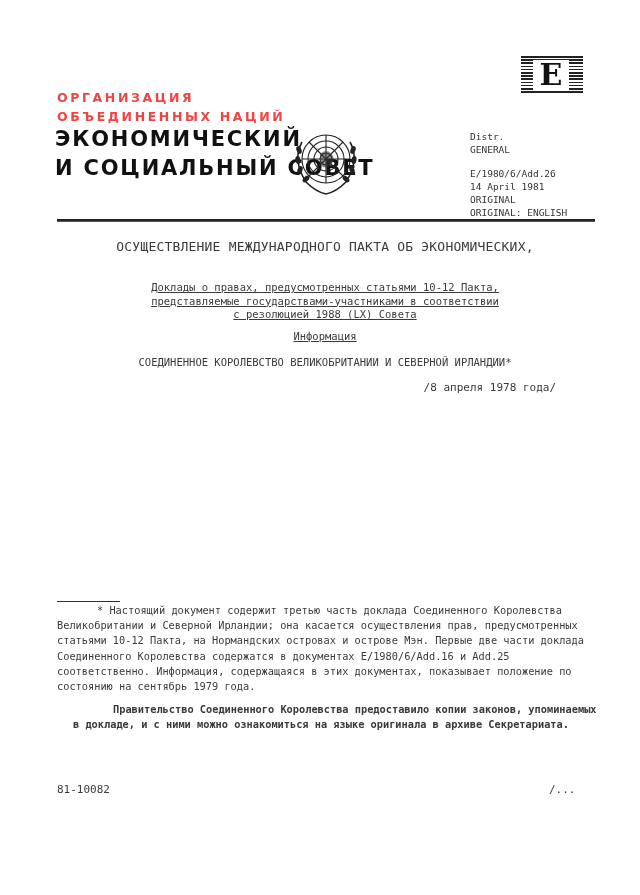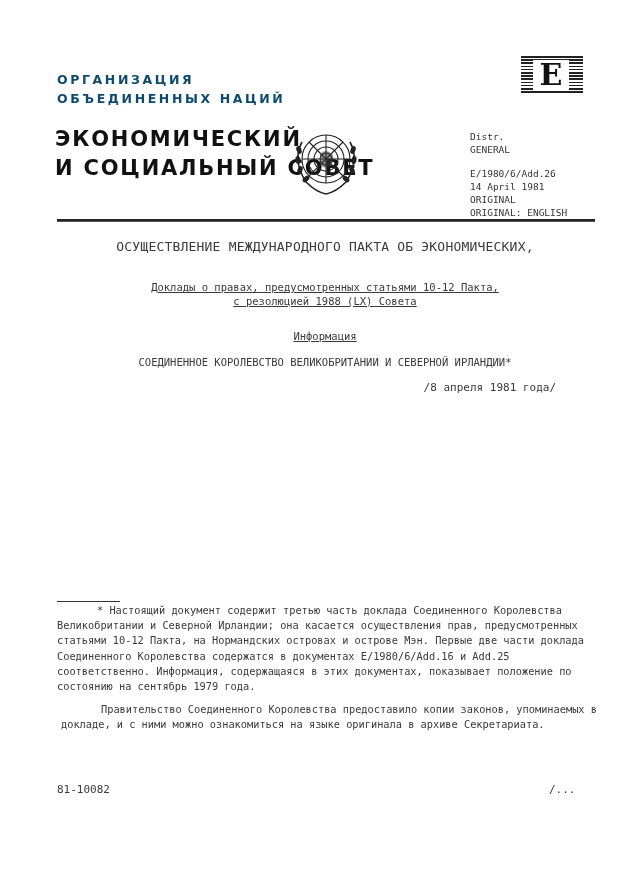--- a/index.html
+++ b/index.html
@@ -12,13 +12,13 @@
     }
     .abs { position: absolute; }
     .org {
-      left: 57px; top: 70px;
+      left: 57px; top: 88px;
       font-family: "DejaVu Sans", sans-serif;
       font-weight: bold;
       font-size: 12.5px;
       letter-spacing: 2.6px;
       line-height: 19px;
-      color: #0c4a6e;
+      color: #ef4444;
     }
     .council {
       left: 55px; top: 124px;

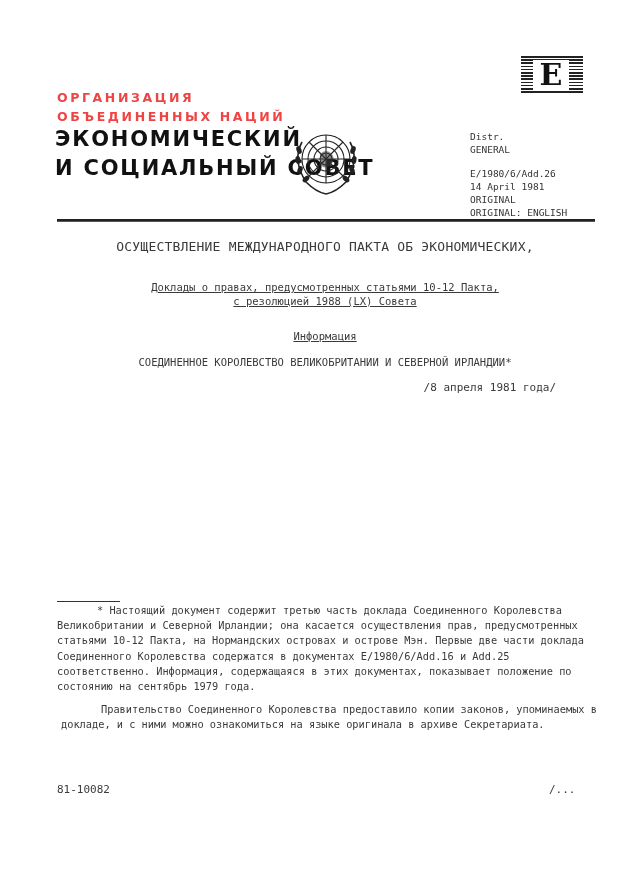--- a/index.html
+++ b/index.html
@@ -167,6 +167,7 @@
 
 <div class="abs mono subtitle">
   <div><span>Доклады о правах, предусмотренных статьями 10-12 Пакта,</span></div>
+  <div><span>представляемые государствами-участниками в соответствии</span></div>
   <div><span>с резолюцией 1988 (LX) Совета</span></div>
 </div>
 

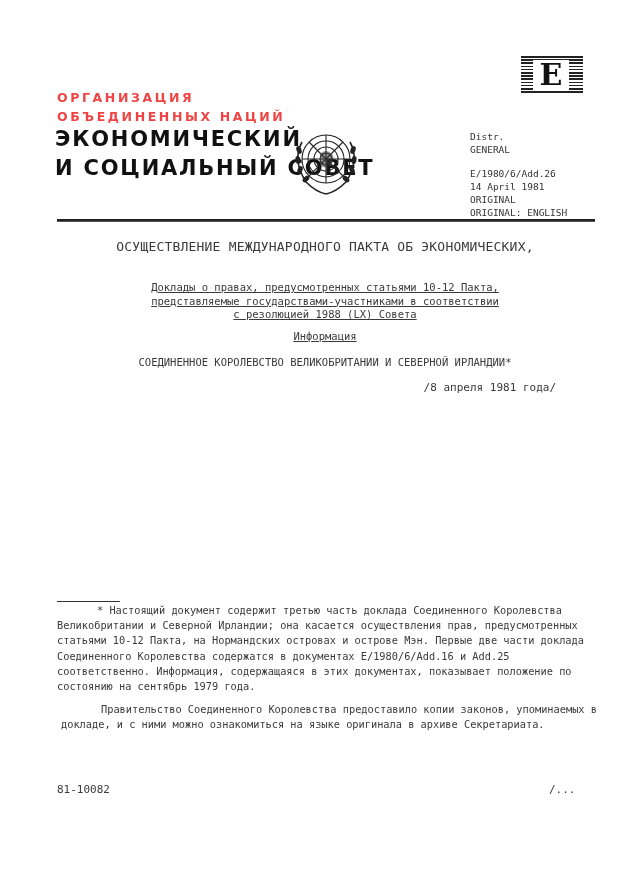--- a/index.html
+++ b/index.html
@@ -177,7 +177,7 @@
 
 <div class="abs mono country">СОЕДИНЕННОЕ КОРОЛЕВСТВО ВЕЛИКОБРИТАНИИ И СЕВЕРНОЙ ИРЛАНДИИ*</div>
 
-<div class="abs mono date">/8 апреля 1981 года/</div>
+<div class="abs mono date">/8 апреля 1978 года/</div>
 
 <div class="abs fn-rule"></div>
 

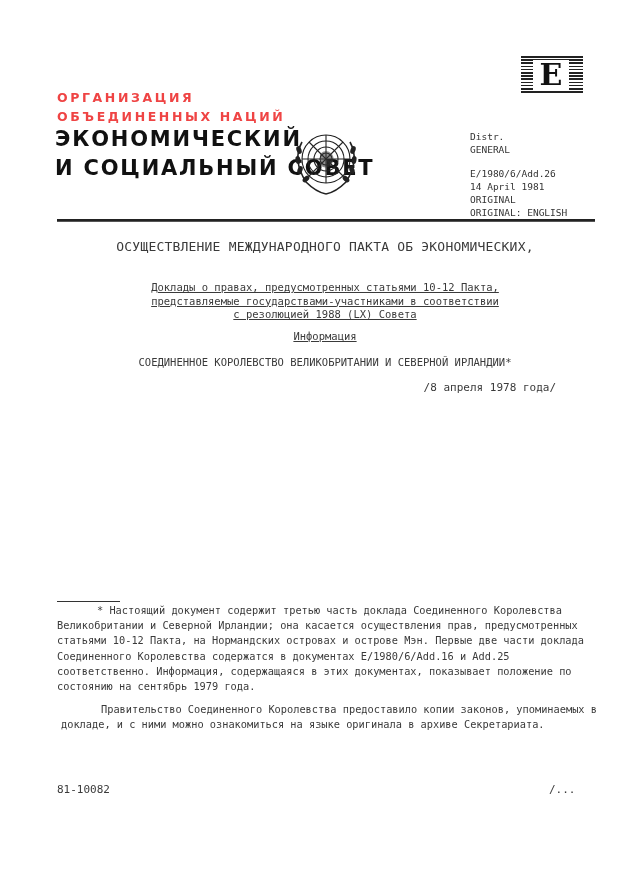--- a/index.html
+++ b/index.html
@@ -98,7 +98,7 @@
       font-size: 10.3px; line-height: 15.2px;
     }
     .footnote .p1 { text-indent: 40px; margin: 0; }
-    .footnote .p2 { text-indent: 40px; margin: 8px 0 0 4px; }
+    .footnote .p2 { text-indent: 40px; margin: 8px 0 0 16px; font-weight: bold; }
     .docnum { left: 57px; top: 783px; font-size: 11px; }
     .cont { left: 549px; top: 783px; font-size: 11px; }
   </style>

